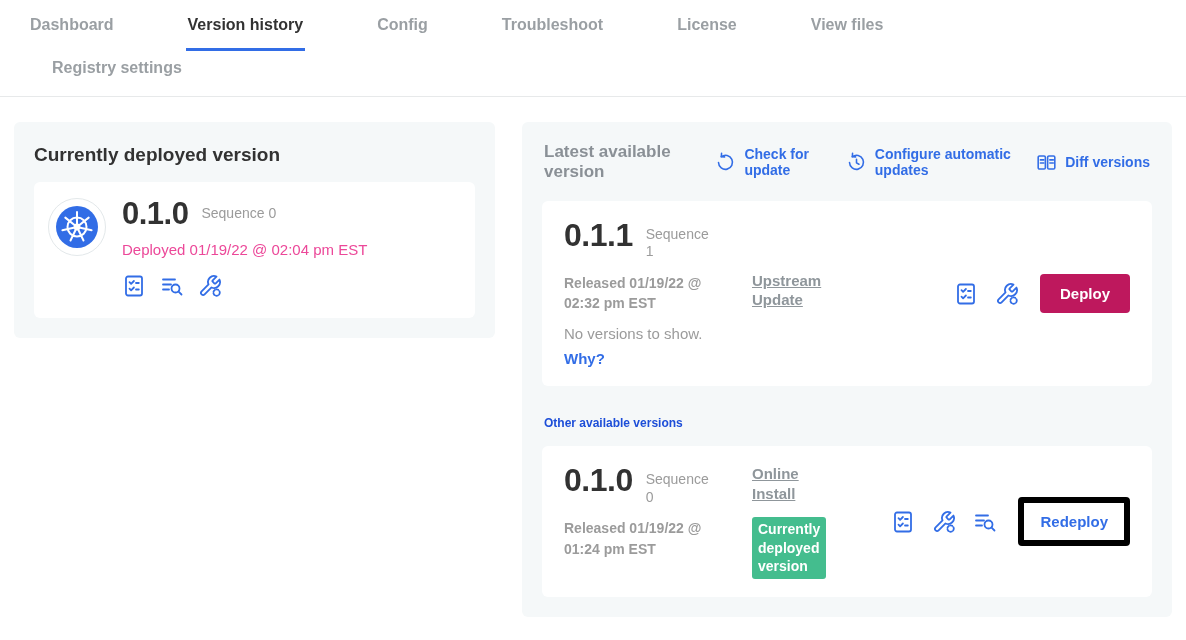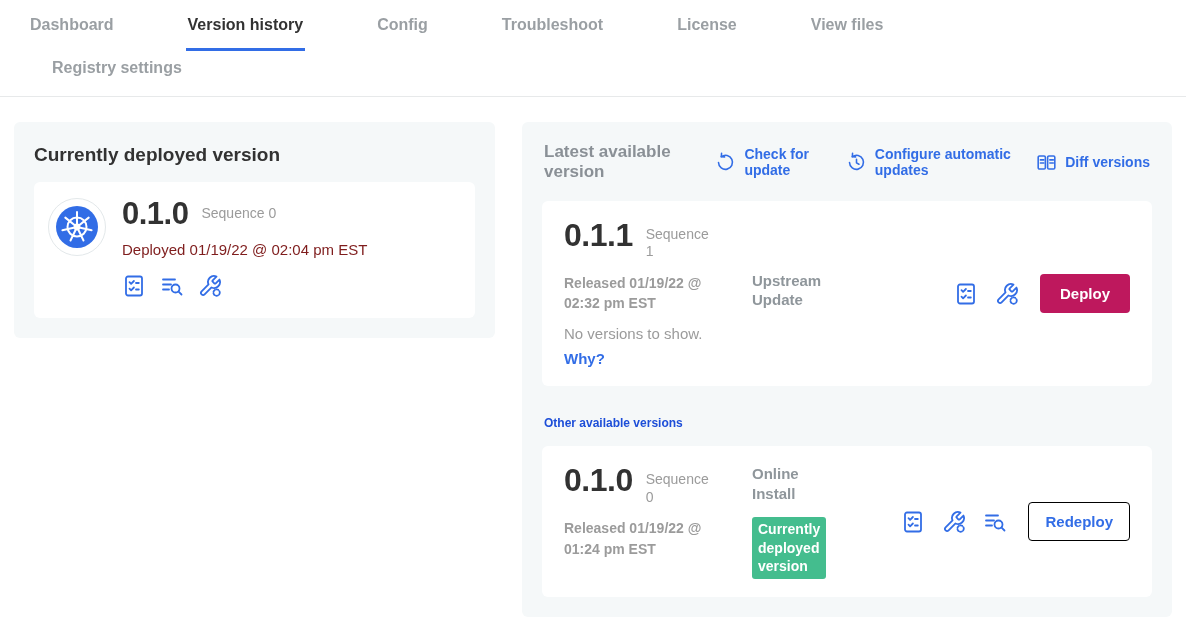--- a/index.html
+++ b/index.html
@@ -40,7 +40,7 @@
   .version { font-size:31px; font-weight:700; line-height:1; letter-spacing:-0.5px; color:#323232; }
   .seq { font-size:14px; color:#9b9b9b; margin-top:7px; line-height:1.25; }
   .seq.wrap { width:64px; }
-  .deployed-at { font-size:15px; color:#7f1d1d; margin-top:12px; }
+  .deployed-at { font-size:15px; color:#ec4899; margin-top:12px; }
   .icon-row { display:flex; align-items:center; gap:14px; margin-top:16px; }
 
   

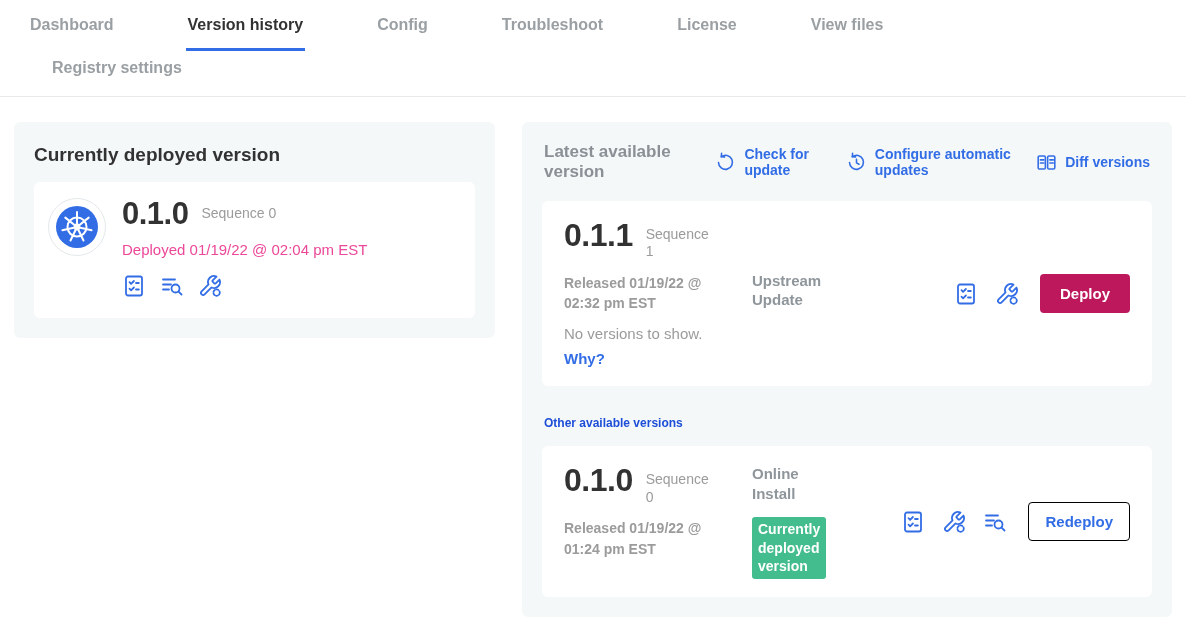--- a/index.html
+++ b/index.html
@@ -67,7 +67,7 @@
   .why { display:inline-block; font-size:15px; font-weight:700; color:#326de6; margin-top:8px; cursor:pointer; text-decoration:none; }
   .rc-mid { width:130px; flex:none; }
   .rc-mid.pad { padding-top:52px; }
-  .source { width:92px; font-size:15px; font-weight:700; color:#8f969b; line-height:1.3; }
+  .source { width:92px; font-size:15px; font-weight:700; color:#8f969b; line-height:1.3;text-decoration:underline; }
   .badge { display:inline-block; width:74px; margin-top:14px; padding:3px 6px 4px 6px;
            background:#44bd8e; color:#fff; font-size:14px; font-weight:700;
            line-height:1.3; border-radius:3px; }

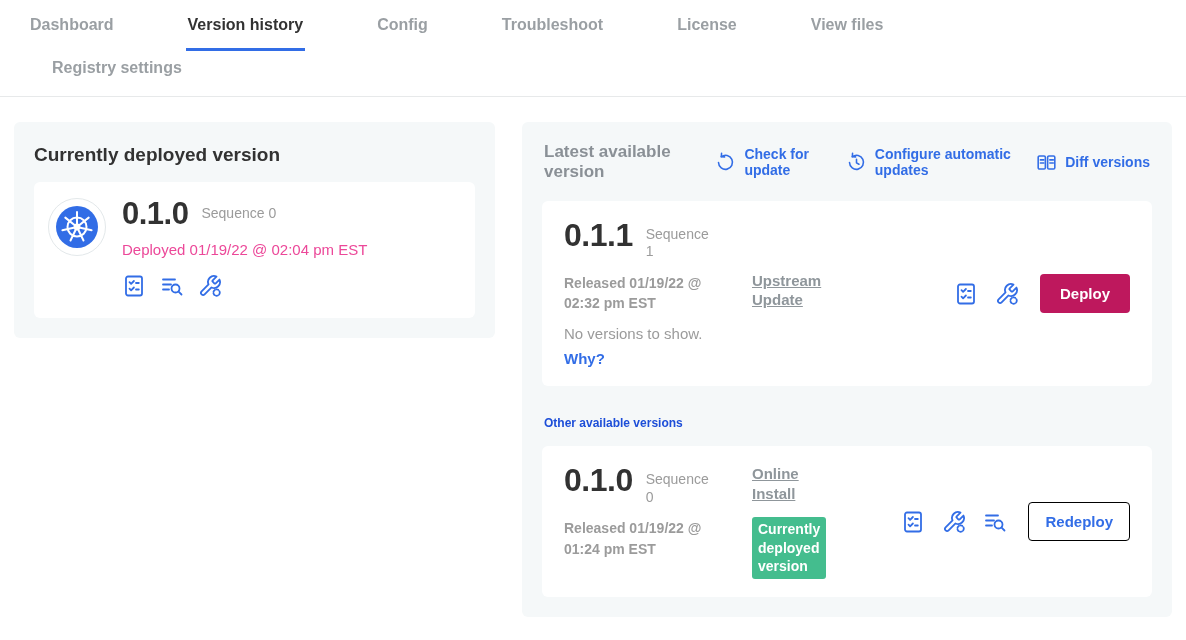--- a/index.html
+++ b/index.html
@@ -74,7 +74,7 @@
   .rc-right { margin-left:auto; align-self:center; display:flex; align-items:center; gap:17px; }
   .btn { font-family:inherit; font-size:15px; font-weight:700; border-radius:4px; cursor:pointer; }
   .btn.primary { background:#be185d; color:#fff; border:none; padding:11px 20px; margin-left:4px; }
-  .btn.secondary { background:#fff; color:#326de6; border:1px solid #000000; padding:10px 16px; margin-left:4px; }
+  .btn.secondary { background:#fff; color:#326de6; border:6px solid #000000; padding:10px 16px; margin-left:4px; }
   .other-title { font-size:12px; font-weight:700; color:#1d4ed8; margin:30px 2px 16px 2px; }
 </style>
 </head>

